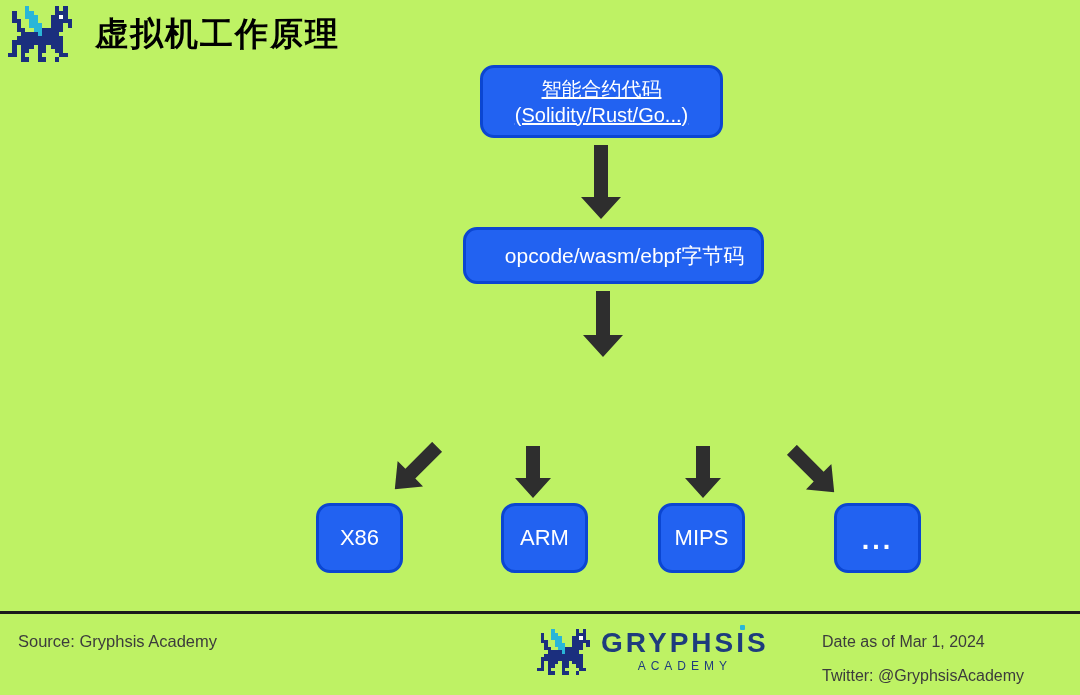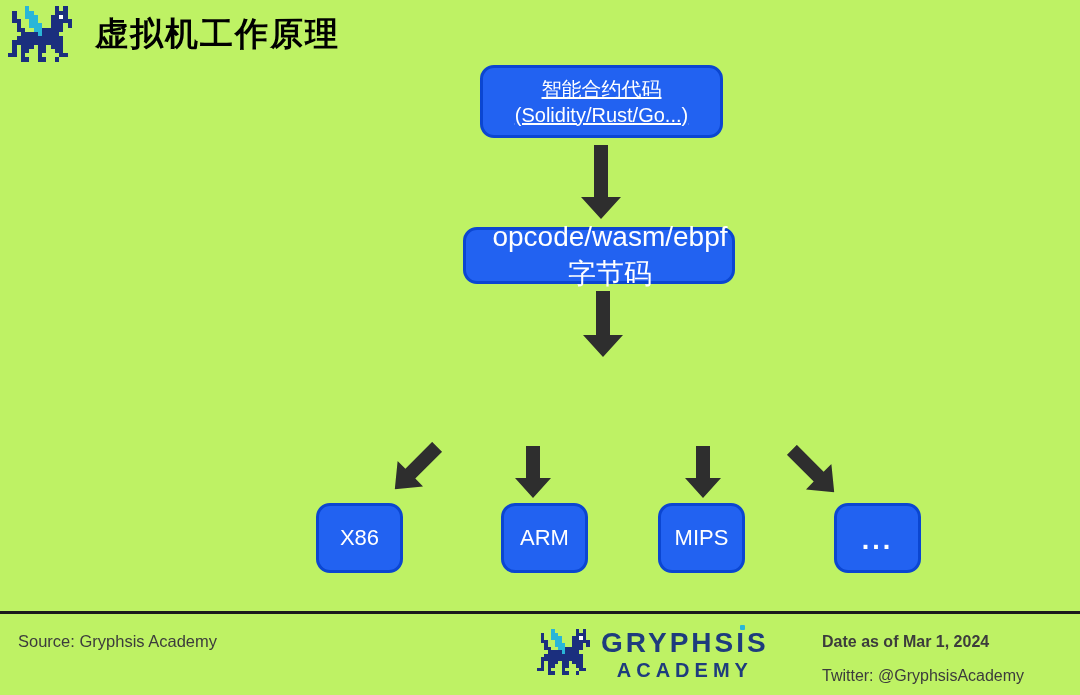--- a/index.html
+++ b/index.html
@@ -34,7 +34,7 @@
     line-height:1.3;
   }
   .node-source   { left:480px; top:65px;  width:243px; height:73px; font-size:20px;text-decoration:underline; }
-  .node-bytecode { left:463px; top:227px; width:272px; height:57px; font-size:28px;padding-left:22px; }
+  .node-bytecode { left:463px; top:227px; width:301px; height:57px; font-size:21px;padding-left:22px; }
   .node-vm       { left:442px; top:369px; width:341px; height:70px; font-size:23px; border-radius:16px; }
   .node-leaf     { top:503px; width:87px; height:70px; font-size:22px; }
   .node-x86  { left:316px; }

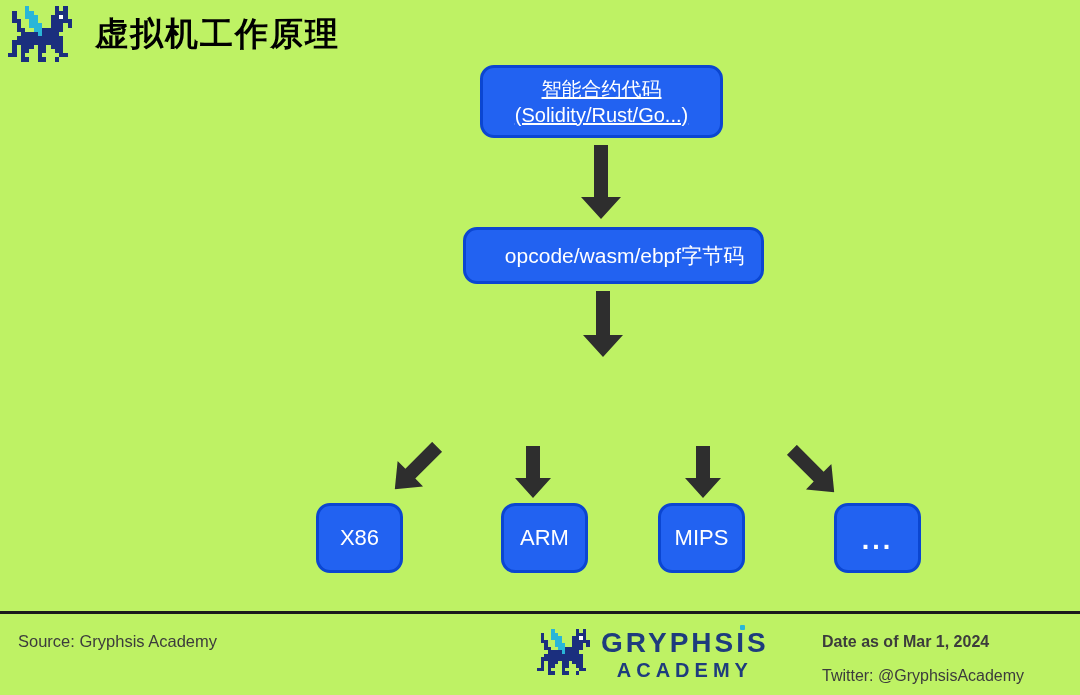--- a/index.html
+++ b/index.html
@@ -72,7 +72,7 @@
     font-size:20px; font-weight:bold; letter-spacing:5px;
     color:var(--brand_navy,#1e3c7d); margin-top:2px; white-space:nowrap;
   }
-  .date-text    { position:absolute; left:822px; top:633px; font-size:16px; color:var(--footer_text,#3c3c3c);font-weight:bold; }
+  .date-text    { position:absolute; left:822px; top:633px; font-size:16px; color:var(--footer_text,#3c3c3c); }
   .twitter-text { position:absolute; left:822px; top:667px; font-size:16px; color:var(--footer_text,#3c3c3c); }
 
   .pixel-icon svg { width:100%; height:100%; display:block; }

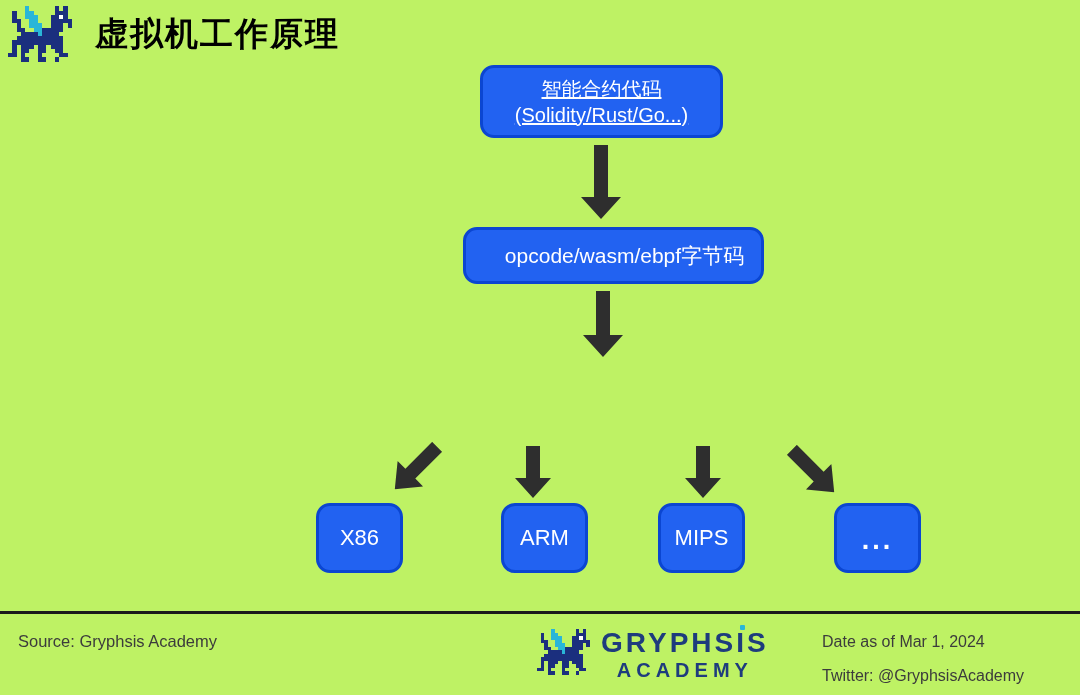--- a/index.html
+++ b/index.html
@@ -69,7 +69,7 @@
     background:var(--brand_cyan,#29b6d8);
   }
   .brand-sub {
-    font-size:20px; font-weight:bold; letter-spacing:5px;
+    font-size:12px; font-weight:normal; letter-spacing:5px;
     color:var(--brand_navy,#1e3c7d); margin-top:2px; white-space:nowrap;
   }
   .date-text    { position:absolute; left:822px; top:633px; font-size:16px; color:var(--footer_text,#3c3c3c); }

